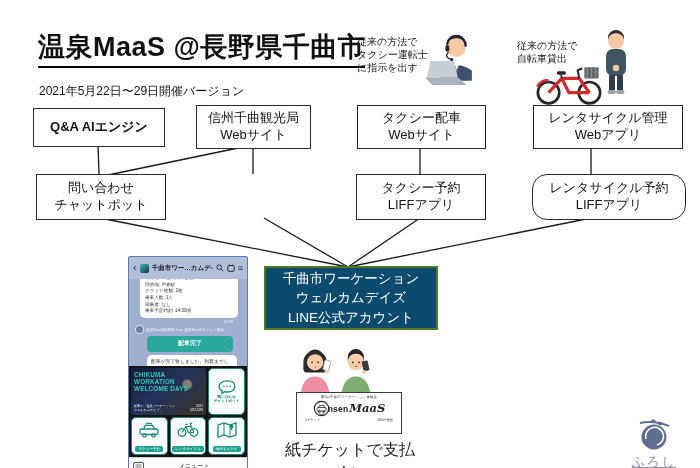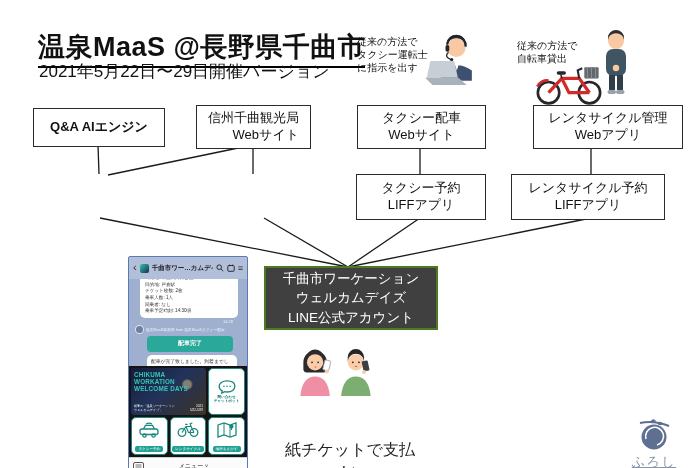--- a/index.html
+++ b/index.html
@@ -9,7 +9,7 @@
   
   .title{position:absolute;left:38px;top:10px;font-size:27px;font-weight:bold;
          border-bottom:2.5px solid #000;padding-bottom:1px;letter-spacing:.5px;}
-  .subtitle{position:absolute;left:39px;top:41px;font-size:17px;}
+  .subtitle{position:absolute;left:39px;top:64px;font-size:12px;}
   
   .note{position:absolute;font-size:10px;line-height:1.3;font-weight:500;}
   

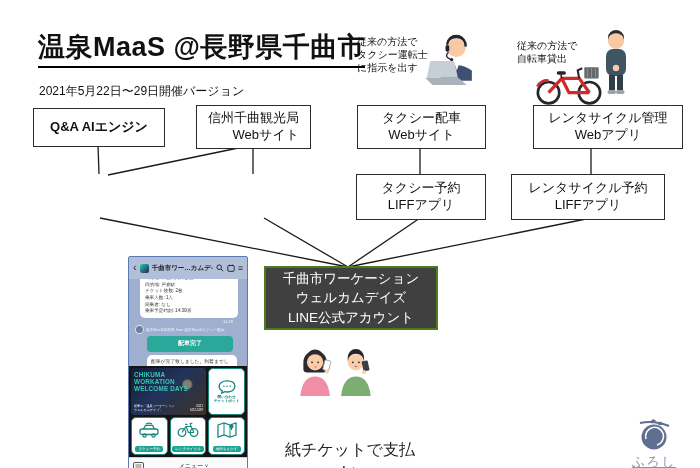--- a/index.html
+++ b/index.html
@@ -142,7 +142,7 @@
   </svg>
 
   <div class="box" style="left:33px;top:89px;width:130px;height:37px;font-weight:bold;">Q&amp;A AIエンジン</div>
-  <div class="box" style="left:196px;top:86px;width:113px;height:42px;text-align:right;">信州千曲観光局
+  <div class="box" style="left:196px;top:86px;width:113px;height:42px;">信州千曲観光局
 Webサイト</div>
   <div class="box" style="left:357px;top:86px;width:127px;height:42px;">タクシー配車
 Webサイト</div>

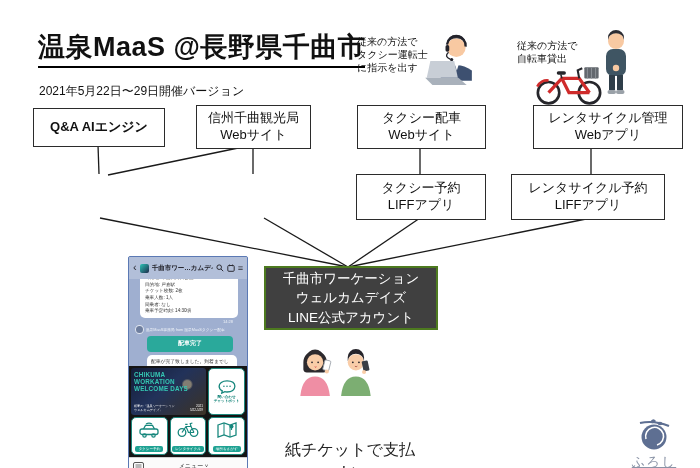--- a/index.html
+++ b/index.html
@@ -149,6 +149,8 @@
   <div class="box" style="left:533px;top:86px;width:148px;height:42px;">レンタサイクル管理
 Webアプリ</div>
 
+  <div class="box" style="left:36px;top:155px;width:128px;height:44px;">問い合わせ
+チャットポット</div>
   <div class="box" style="left:356px;top:155px;width:128px;height:44px;">タクシー予約
 LIFFアプリ</div>
   <div class="box" style="left:511px;top:155px;width:152px;height:44px;">レンタサイクル予約

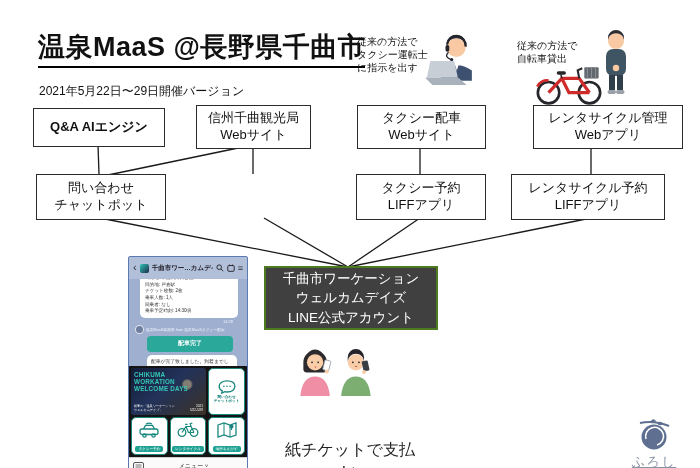--- a/index.html
+++ b/index.html
@@ -153,7 +153,7 @@
 チャットポット</div>
   <div class="box" style="left:356px;top:155px;width:128px;height:44px;">タクシー予約
 LIFFアプリ</div>
-  <div class="box" style="left:511px;top:155px;width:152px;height:44px;">レンタサイクル予約
+  <div class="box" style="left:532px;top:155px;width:152px;height:44px;border-radius:15px;">レンタサイクル予約
 LIFFアプリ</div>
 
   <div class="green-box">千曲市ワーケーション

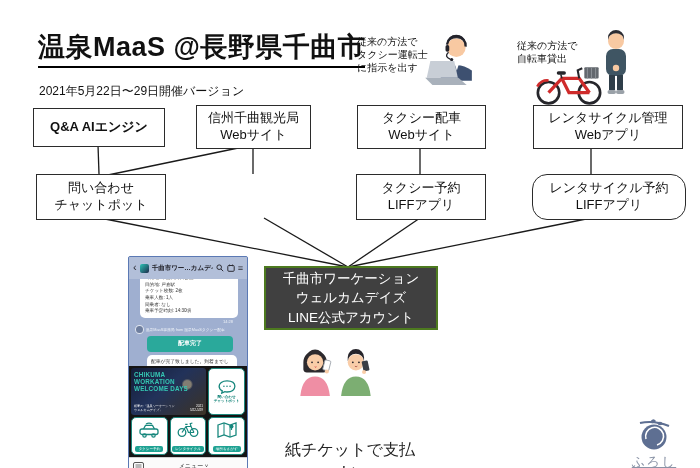--- a/index.html
+++ b/index.html
@@ -16,7 +16,7 @@
   .box{position:absolute;border:1.5px solid #2b2b2b;background:#fff;display:flex;
        align-items:center;justify-content:center;text-align:center;font-size:13px;
        line-height:1.3;white-space:pre-line;}
-  .green-box{position:absolute;left:264px;top:247px;width:170px;height:60px;background:#404040;
+  .green-box{position:absolute;left:264px;top:247px;width:170px;height:60px;background:#0c4a6e;
        border:2px solid #4d7a1f;color:#fff;display:flex;align-items:center;justify-content:center;
        text-align:center;font-size:13.5px;line-height:1.42;white-space:pre-line;}
   svg.lines{position:absolute;left:0;top:0;pointer-events:none;}

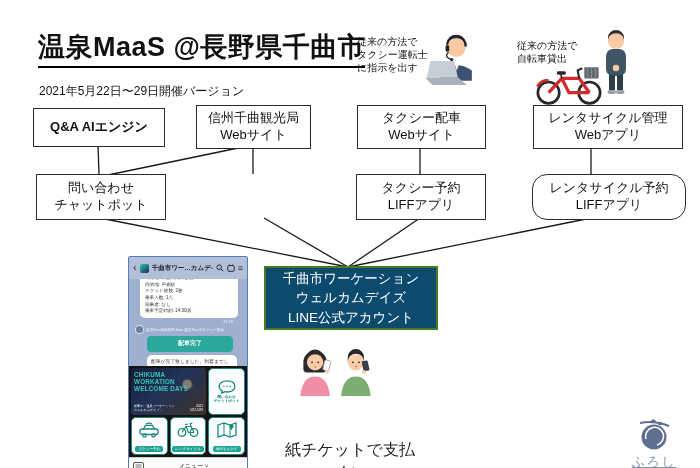--- a/index.html
+++ b/index.html
@@ -285,6 +285,25 @@
     <circle cx="66.5" cy="26.5" r="2" fill="#f9cda8"></circle>
   </svg>
 
+  <div class="ticket">
+    <div class="ticket-h">第5回千曲市ワーケーション体験会</div>
+    <div class="brand-row">
+      <svg width="17" height="17" viewBox="0 0 18 18">
+        <circle cx="9" cy="9" r="7.6" fill="none" stroke="#222" stroke-width="1.2"></circle>
+        <path d="M5.8 8 l1.2 -2.2 h4 l1.2 2.2" fill="none" stroke="#222" stroke-width="0.9"></path>
+        <rect x="4.2" y="8" width="9.6" height="3.6" rx="1.2" fill="none" stroke="#222" stroke-width="0.9"></rect>
+        <circle cx="6.6" cy="12.6" r="1.1" fill="none" stroke="#222" stroke-width="0.8"></circle>
+        <circle cx="11.4" cy="12.6" r="1.1" fill="none" stroke="#222" stroke-width="0.8"></circle>
+        <path d="M6.5 14.8 a4 2 0 0 0 5 0" fill="none" stroke="#222" stroke-width="0.7"></path>
+      </svg>
+      <span class="brand-rest">nsen</span>
+      <span class="brand-script">MaaS</span>
+    </div>
+    <div class="ticket-f">
+      <span>1チケット</span>
+      <span>100円相当</span>
+    </div>
+  </div>
   <div class="caption">紙チケットで支払い</div>
 
   <svg class="ill" style="left:632px;top:394px;" width="44" height="40" viewBox="0 0 44 40">

